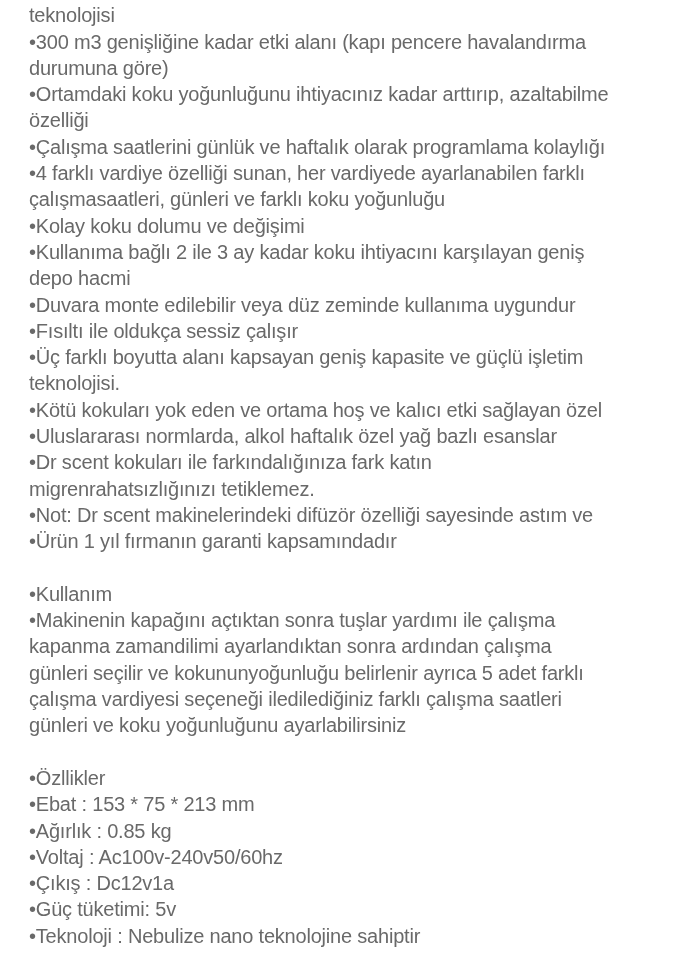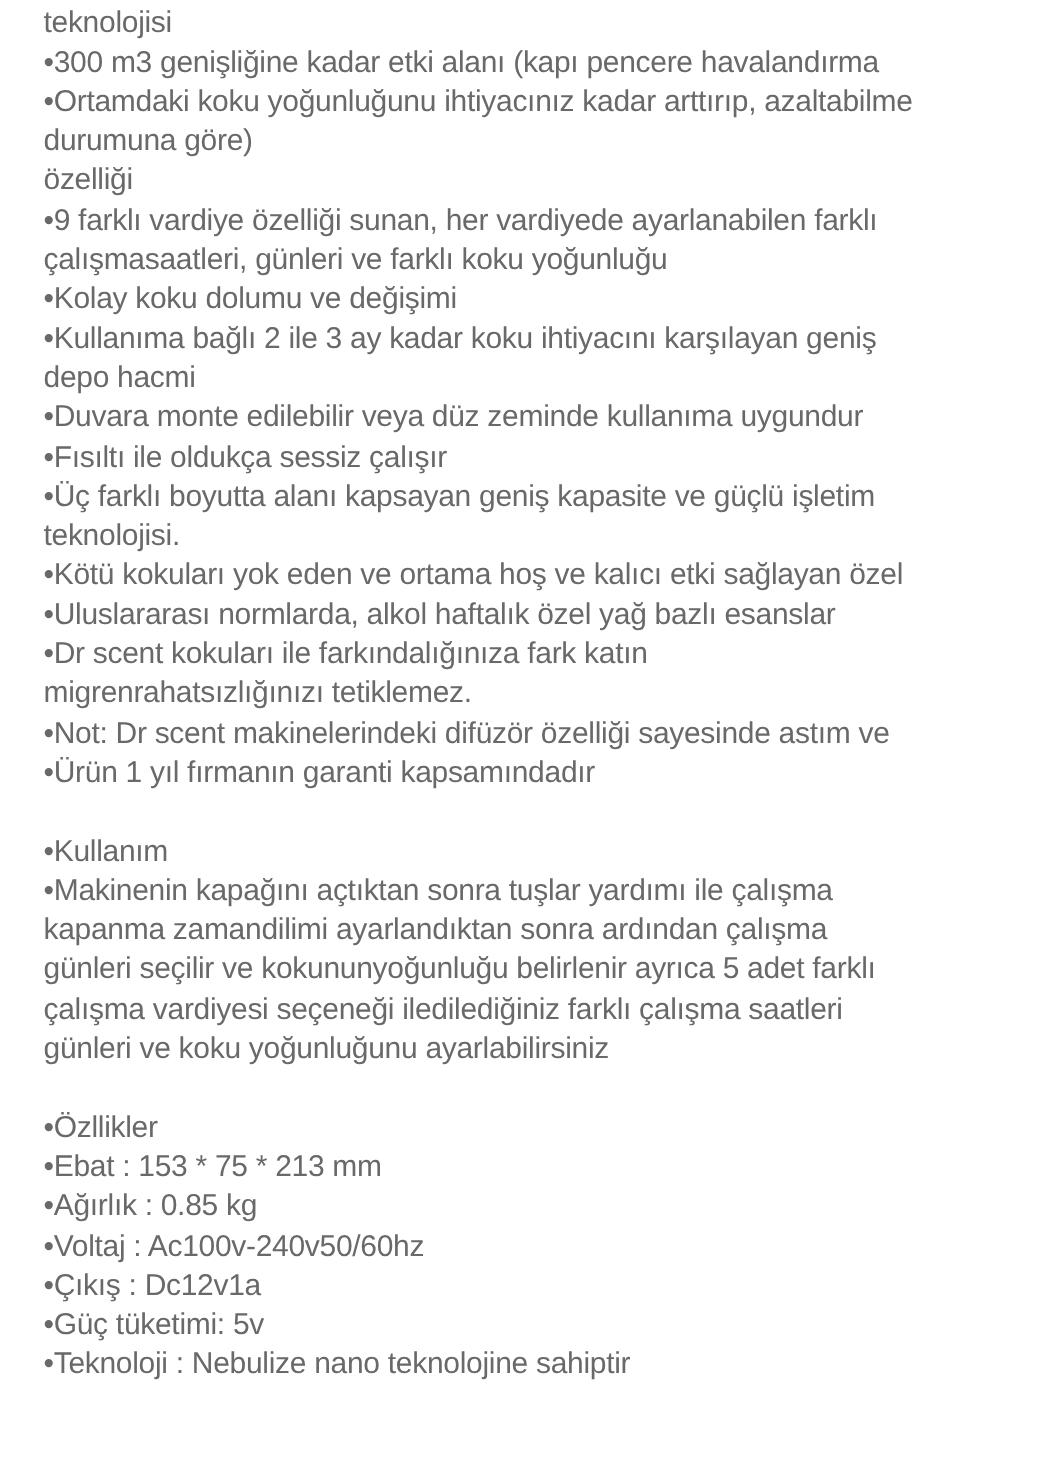--- a/index.html
+++ b/index.html
@@ -37,8 +37,8 @@
 
 <div class="line">teknolojisi</div>
     <div class="line">•300 m3 genişliğine kadar etki alanı (kapı pencere havalandırma</div>
+    <div class="line">durumuna göre)</div>
     <div class="line">•Ortamdaki koku yoğunluğunu ihtiyacınız kadar arttırıp, azaltabilme</div>
-    <div class="line">durumuna göre)</div>
     <div class="line">özelliği</div>
     <div class="line">•9 farklı vardiye özelliği sunan, her vardiyede ayarlanabilen farklı</div>
     <div class="line">çalışmasaatleri, günleri ve farklı koku yoğunluğu</div>

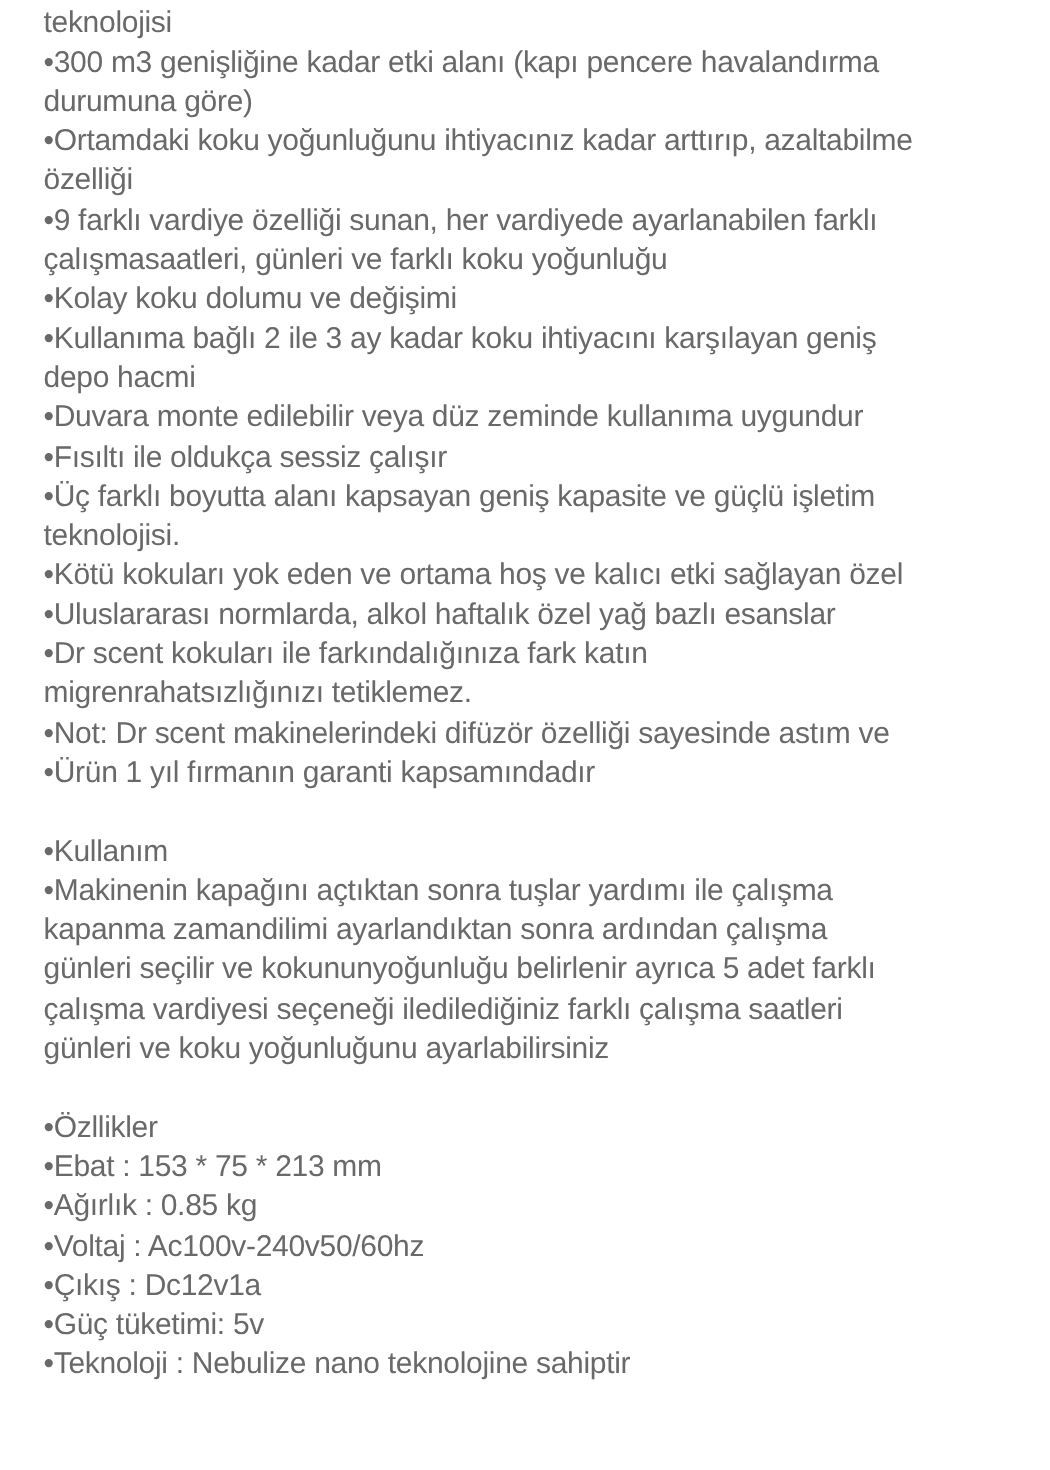--- a/index.html
+++ b/index.html
@@ -40,6 +40,7 @@
     <div class="line">durumuna göre)</div>
     <div class="line">•Ortamdaki koku yoğunluğunu ihtiyacınız kadar arttırıp, azaltabilme</div>
     <div class="line">özelliği</div>
+    <div class="line">•Çalışma saatlerini günlük ve haftalık olarak programlama kolaylığı</div>
     <div class="line">•9 farklı vardiye özelliği sunan, her vardiyede ayarlanabilen farklı</div>
     <div class="line">çalışmasaatleri, günleri ve farklı koku yoğunluğu</div>
     <div class="line">•Kolay koku dolumu ve değişimi</div>

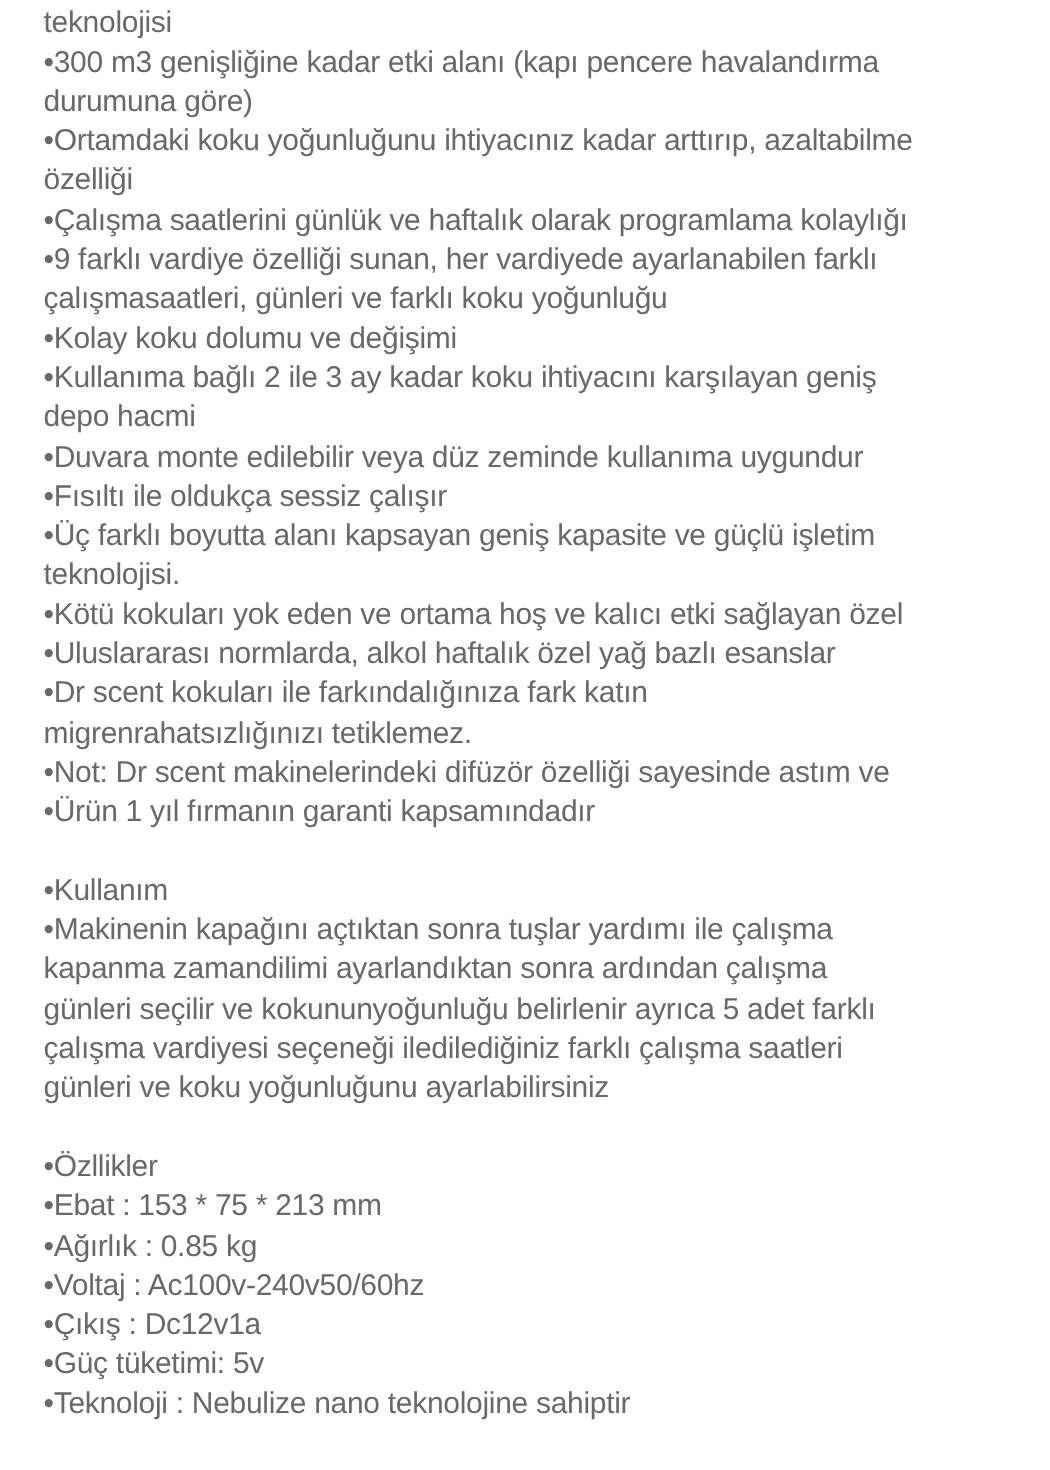--- a/index.html
+++ b/index.html
@@ -41,7 +41,7 @@
     <div class="line">•Ortamdaki koku yoğunluğunu ihtiyacınız kadar arttırıp, azaltabilme</div>
     <div class="line">özelliği</div>
     <div class="line">•Çalışma saatlerini günlük ve haftalık olarak programlama kolaylığı</div>
-    <div class="line">•9 farklı vardiye özelliği sunan, her vardiyede ayarlanabilen farklı</div>
+    <div class="line">•4 farklı vardiye özelliği sunan, her vardiyede ayarlanabilen farklı</div>
     <div class="line">çalışmasaatleri, günleri ve farklı koku yoğunluğu</div>
     <div class="line">•Kolay koku dolumu ve değişimi</div>
     <div class="line">•Kullanıma bağlı 2 ile 3 ay kadar koku ihtiyacını karşılayan geniş</div>

